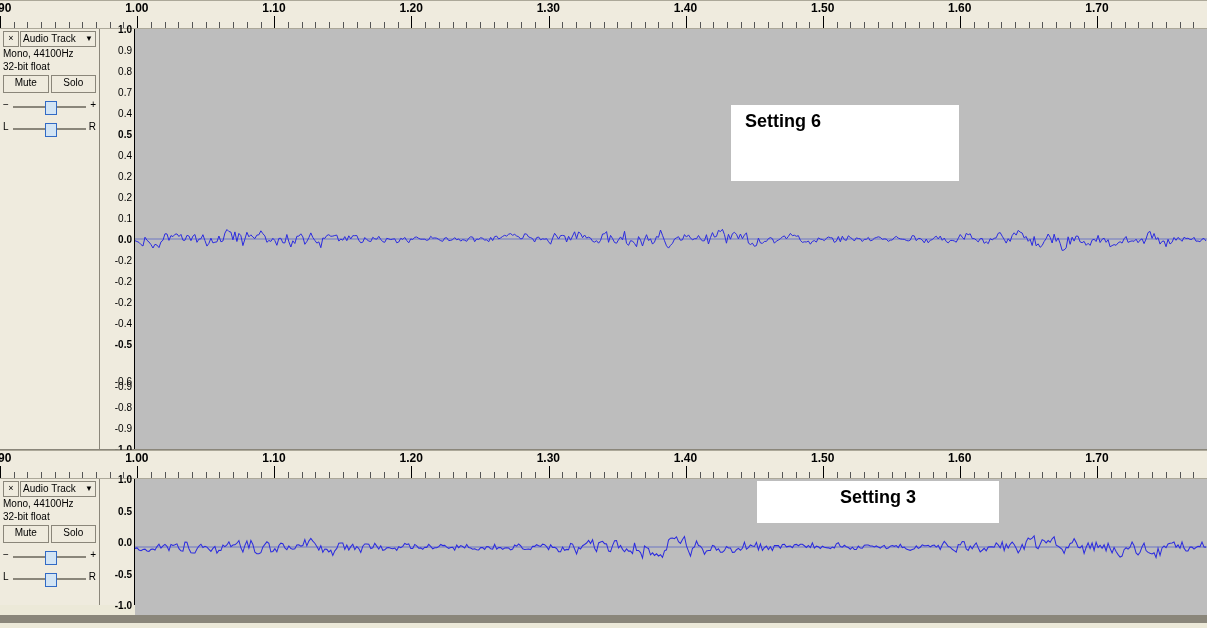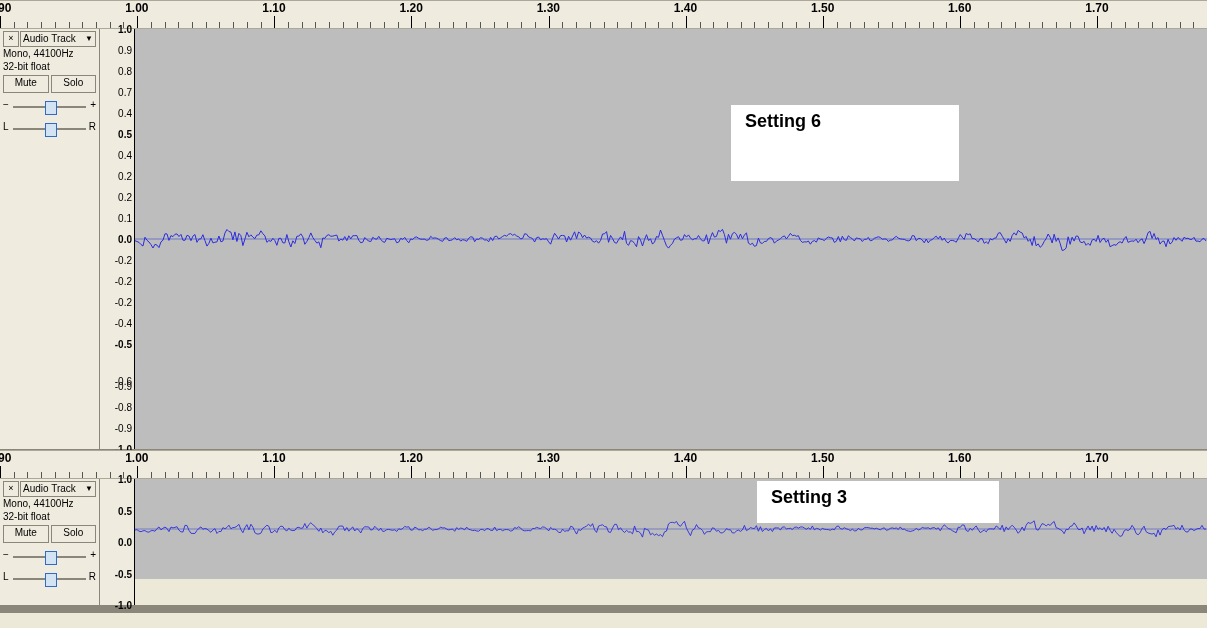--- a/index.html
+++ b/index.html
@@ -333,7 +333,7 @@
         <div class="amp-tick" style="top: 94.5px;">-0.5</div>
         <div class="amp-tick" style="top: 126px;">-1.0</div>
       </div>
-      <div class="wave-area" style="height: 100px;">
+      <div class="wave-area" style="height: 136px; text-align: center;">
         <svg viewBox="0 0 1073 126" preserveAspectRatio="none">
     <line x1="0" y1="63" x2="1073" y2="63" stroke="#6d76c4" stroke-width="1"></line>
     <polyline points="0,64.3 2,63.8 4,65.7 6,66.4 8,65.3 10,65.0 12,66.7 14,67.0 16,65.2 18,64.9 20,65.8 22,62.6 24,60.4 26,64.1 28,62.0 30,60.6 32,62.3 34,66.3 36,60.6 38,61.6 40,61.0 42,60.1 44,64.5 46,66.5 48,66.8 50,58.4 52,58.6 54,64.6 56,68.4 58,68.6 60,68.6 62,64.8 64,62.1 66,60.4 68,63.4 70,62.3 72,63.1 74,65.1 76,67.1 78,64.3 80,62.5 82,68.6 84,66.1 86,66.2 88,61.3 90,62.7 92,61.1 94,58.2 96,62.7 98,61.2 100,61.0 102,59.5 104,57.1 106,63.8 108,67.7 110,61.5 112,57.5 114,64.0 116,57.0 118,60.7 120,67.7 122,69.2 124,69.3 126,68.3 128,63.0 130,60.6 132,58.2 134,59.7 136,67.5 138,67.1 140,64.5 142,67.5 144,61.6 146,59.4 148,59.9 150,63.8 152,65.5 154,62.0 156,64.5 158,65.0 160,64.7 162,61.2 164,60.9 166,62.2 168,61.6 170,56.1 172,61.9 174,57.5 176,55.1 178,57.6 180,59.5 182,62.6 184,65.9 186,61.8 188,67.9 190,64.9 192,65.2 194,67.6 196,66.0 198,70.8 200,66.6 202,64.3 204,59.6 206,59.3 208,59.3 210,65.2 212,61.1 214,65.8 216,62.7 218,60.4 220,65.5 222,62.5 224,64.4 226,68.0 228,62.3 230,60.2 232,60.3 234,60.5 236,64.4 238,63.7 240,59.6 242,62.2 244,65.0 246,61.9 248,66.1 250,65.6 252,63.8 254,63.5 256,64.2 258,64.6 260,64.0 262,66.1 264,62.7 266,63.6 268,62.4 270,59.7 272,60.7 274,60.1 276,64.4 278,64.3 280,60.6 282,61.9 284,64.1 286,63.8 288,65.1 290,63.2 292,63.3 294,60.6 296,62.4 298,64.7 300,63.7 302,63.7 304,62.7 306,60.7 308,61.7 310,61.5 312,63.1 314,64.2 316,63.5 318,63.2 320,65.9 322,61.2 324,63.6 326,61.7 328,62.6 330,64.0 332,60.6 334,63.5 336,64.0 338,65.0 340,64.6 342,65.5 344,65.7 346,63.6 348,63.5 350,65.2 352,62.5 354,62.8 356,64.7 358,64.9 360,60.5 362,65.1 364,63.6 366,63.5 368,65.2 370,63.9 372,63.7 374,64.0 376,65.6 378,64.9 380,61.1 382,62.2 384,60.2 386,61.8 388,64.6 390,65.3 392,65.1 394,64.9 396,65.4 398,62.3 400,62.4 402,60.9 404,61.8 406,62.5 408,60.4 410,60.8 412,62.6 414,65.4 416,61.0 418,63.4 420,63.2 422,64.3 424,67.3 426,67.4 428,63.1 430,66.0 432,65.2 434,65.4 436,59.7 438,60.3 440,64.9 442,69.4 444,63.6 446,64.9 448,61.8 450,60.7 452,59.3 454,56.9 456,59.7 458,56.3 460,64.1 462,67.3 464,59.3 466,58.4 468,57.7 470,59.9 472,60.3 474,66.8 476,67.3 478,61.7 480,57.2 482,57.1 484,63.9 486,61.5 488,65.2 490,67.4 492,64.7 494,66.8 496,66.8 498,69.1 500,59.2 502,66.2 504,66.2 506,68.2 508,73.2 510,62.1 512,63.6 514,64.4 516,70.3 518,68.4 520,70.8 522,69.3 524,71.3 526,70.1 528,72.6 530,66.6 532,65.6 534,56.6 536,54.8 538,54.6 540,55.3 542,53.6 544,58.0 546,59.6 548,56.1 550,53.3 552,62.0 554,66.8 556,71.4 558,64.3 560,62.9 562,57.4 564,61.6 566,62.3 568,64.8 570,69.7 572,66.6 574,66.3 576,66.3 578,61.5 580,62.3 582,65.9 584,64.6 586,67.9 588,67.8 590,66.2 592,62.5 594,63.9 596,64.0 598,68.0 600,67.9 602,65.5 604,64.3 606,66.0 608,64.2 610,58.5 612,65.0 614,63.6 616,61.1 618,62.1 620,62.5 622,58.8 624,65.8 626,60.1 628,66.2 630,63.7 632,62.2 634,65.4 636,62.7 638,66.2 640,61.7 642,61.6 644,61.7 646,64.2 648,60.6 650,60.4 652,62.9 654,62.4 656,62.1 658,63.6 660,60.9 662,60.6 664,61.9 666,60.5 668,60.4 670,61.8 672,63.4 674,61.5 676,63.5 678,59.2 680,64.0 682,62.2 684,62.8 686,64.4 688,62.3 690,63.3 692,63.6 694,63.8 696,64.5 698,63.1 700,64.0 702,60.1 704,59.1 706,62.5 708,63.2 710,61.4 712,62.8 714,63.5 716,65.1 718,63.2 720,65.3 722,65.3 724,62.2 726,64.0 728,64.2 730,61.4 732,61.1 734,61.2 736,62.0 738,62.0 740,62.9 742,62.0 744,63.1 746,64.0 748,62.4 750,61.5 752,64.6 754,64.0 756,62.2 758,61.6 760,62.4 762,61.7 764,63.6 766,60.4 768,63.5 770,63.0 772,64.9 774,65.5 776,66.1 778,65.4 780,64.7 782,62.0 784,64.3 786,63.2 788,61.0 790,61.8 792,61.9 794,61.4 796,62.9 798,61.6 800,61.2 802,63.1 804,61.5 806,65.3 808,60.9 810,57.8 812,59.9 814,62.5 816,63.1 818,65.1 820,66.4 822,67.7 824,60.7 826,61.1 828,57.9 830,58.1 832,64.8 834,66.1 836,62.1 838,64.7 840,61.4 842,59.2 844,63.7 846,67.5 848,66.0 850,64.2 852,66.6 854,63.1 856,62.8 858,62.9 860,63.2 862,59.2 864,61.0 866,63.8 868,58.2 870,66.3 872,60.3 874,64.0 876,60.5 878,58.4 880,60.7 882,64.2 884,68.4 886,65.5 888,60.5 890,65.2 892,58.2 894,54.7 896,56.0 898,54.8 900,52.7 902,63.3 904,64.5 906,60.5 908,56.2 910,57.1 912,59.2 914,57.0 916,58.6 918,55.4 920,53.6 922,61.3 924,62.2 926,63.7 928,65.1 930,68.9 932,63.4 934,63.8 936,59.8 938,59.1 940,55.3 942,58.7 944,63.3 946,63.8 948,61.7 950,69.0 952,63.5 954,59.2 956,64.4 958,59.3 960,66.2 962,58.6 964,63.4 966,61.4 968,64.2 970,61.0 972,66.6 974,59.5 976,64.5 978,68.4 980,63.4 982,67.1 984,70.1 986,72.3 988,71.4 990,65.5 992,63.7 994,65.0 996,63.2 998,58.4 1000,61.9 1002,68.5 1004,70.3 1006,67.9 1008,62.8 1010,59.4 1012,66.3 1014,68.0 1016,68.8 1018,69.4 1020,68.3 1022,72.8 1024,64.2 1026,70.7 1028,63.9 1030,62.0 1032,63.7 1034,60.2 1036,59.5 1038,59.3 1040,58.4 1042,63.2 1044,61.1 1046,64.2 1048,58.2 1050,64.1 1052,66.7 1054,66.6 1056,63.0 1058,63.1 1060,65.0 1062,63.5 1064,62.4 1066,62.6 1068,58.4 1070,63.0 1072,63.1 " fill="none" stroke="#2a2adf" stroke-width="1"></polyline>

